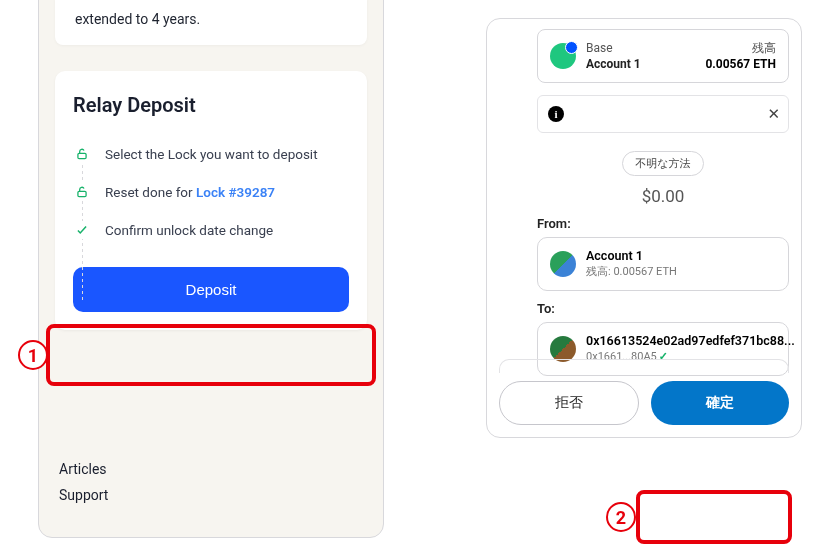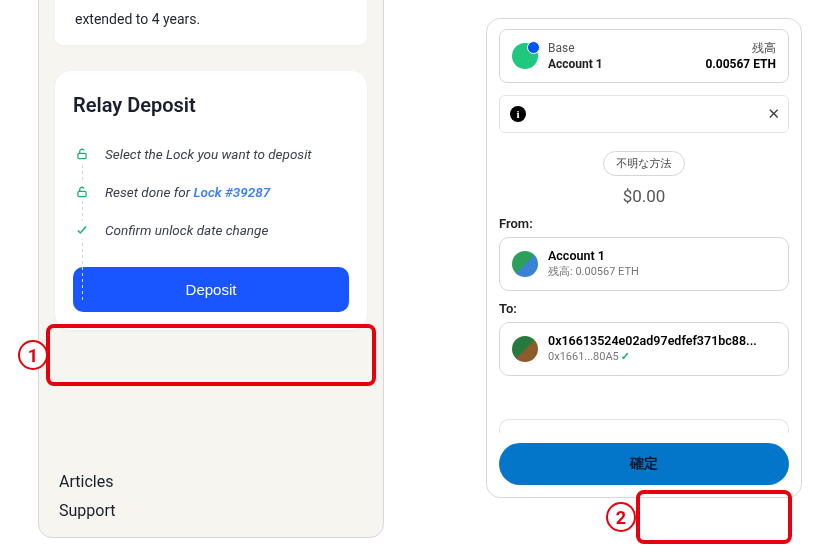--- a/index.html
+++ b/index.html
@@ -19,7 +19,7 @@
     overflow: hidden;
   }
   .phone1 { left: 38px; top: -18px; width: 346px; height: 556px; }
-  .phone2 { left: 486px; top: 18px; width: 316px; height: 480px; background: #fff; }
+  .phone2 { left: 486px; top: 18px; width: 316px; height: 420px; background: #fff; padding-left: 38px; }
 
   
   .p1-top {

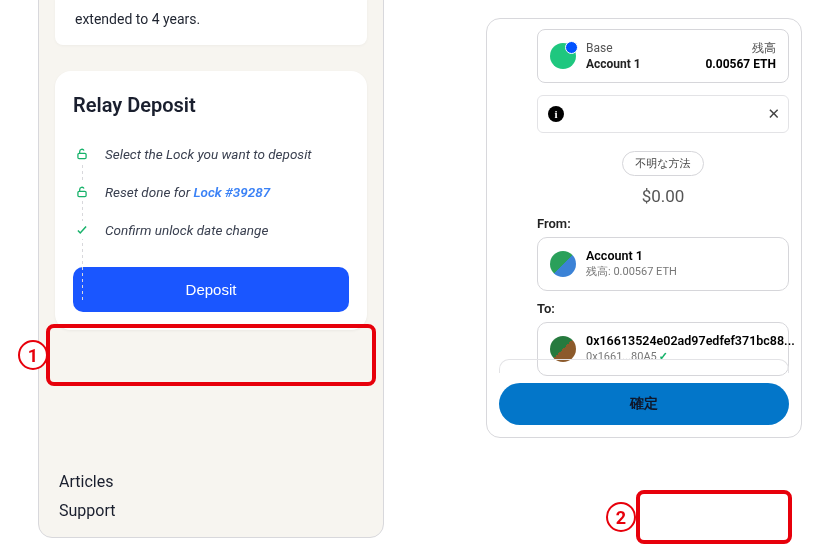--- a/index.html
+++ b/index.html
@@ -33,7 +33,7 @@
   .p1-card {
     margin: 26px 16px 0 16px;
     background: #fff;
-    border-radius: 16px;
+    border-radius: 10px;
     padding: 22px 18px 18px 18px;
     box-shadow: 0 1px 3px rgba(0,0,0,0.05);
     position: relative;

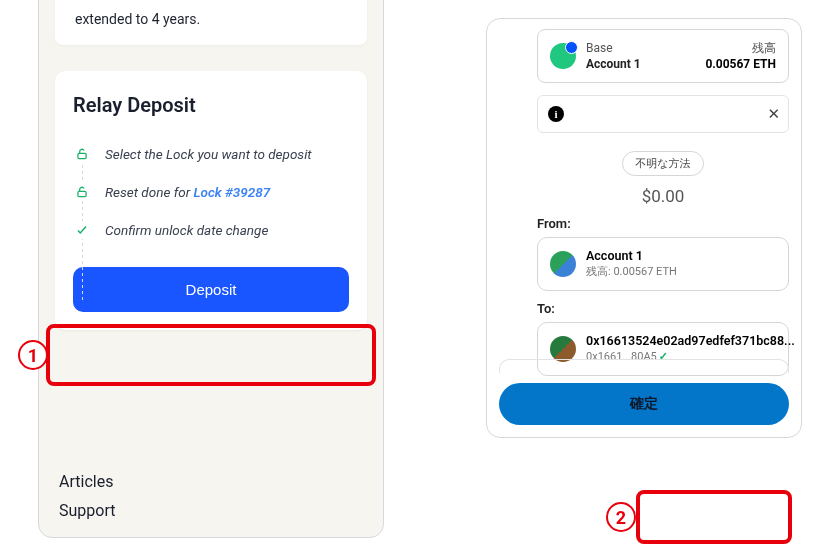--- a/index.html
+++ b/index.html
@@ -39,7 +39,7 @@
     position: relative;
   }
   .p1-title { font-size: 20px; font-weight: 600; color: #1a1f2e; margin-bottom: 18px; }
-  .steps { position: relative; font-style: italic; }
+  .steps { position: relative; }
   .step { display: flex; align-items: center; gap: 14px; padding: 10px 0; font-size: 13.5px; color: #3a4050;}
   .step.dim { color: #a2a6b0; }
   .step .label b { font-weight: 600; color: #3b82f6; }

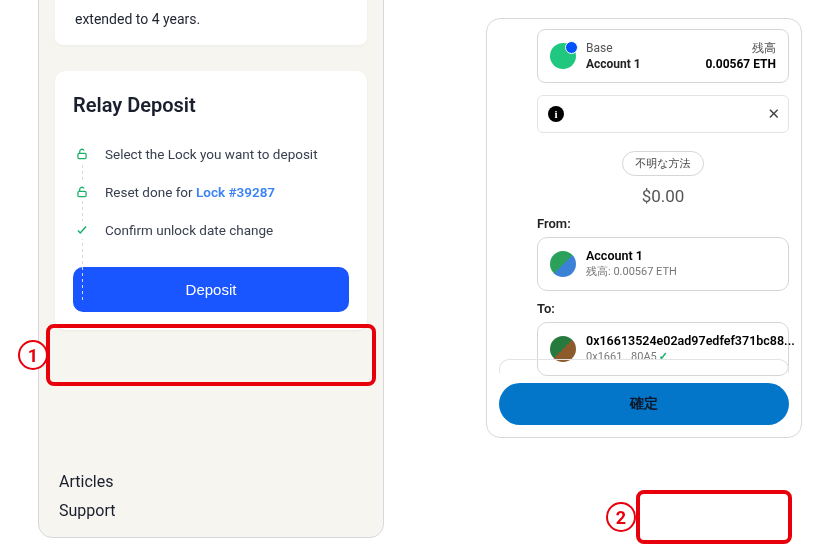--- a/index.html
+++ b/index.html
@@ -251,6 +251,7 @@
     <div class="cut-line"></div>
 
     <div class="btn-row">
+      <button class="btn-reject">拒否</button>
       <button class="btn-confirm">確定</button>
     </div>
   </div>

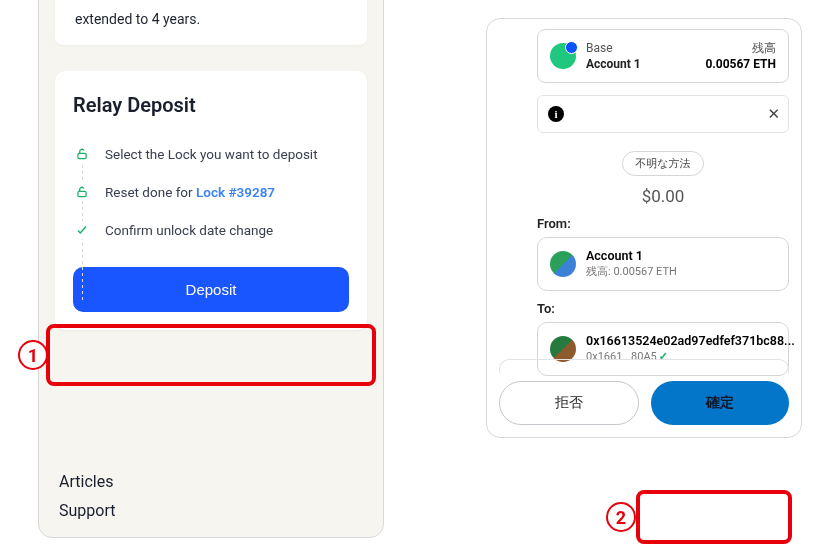--- a/index.html
+++ b/index.html
@@ -137,7 +137,7 @@
     padding: 12px 0; font-size: 14px; color: #222; cursor: pointer;
   }
   .btn-confirm {
-    flex: 1; border: none; background: #0376c9; color: #0f172a; border-radius: 999px;
+    flex: 1; border: none; background: #0376c9; color: #ffffff; border-radius: 999px;
     padding: 12px 0; font-size: 14px; font-weight: 600; cursor: pointer;
   }
   .highlight2 {

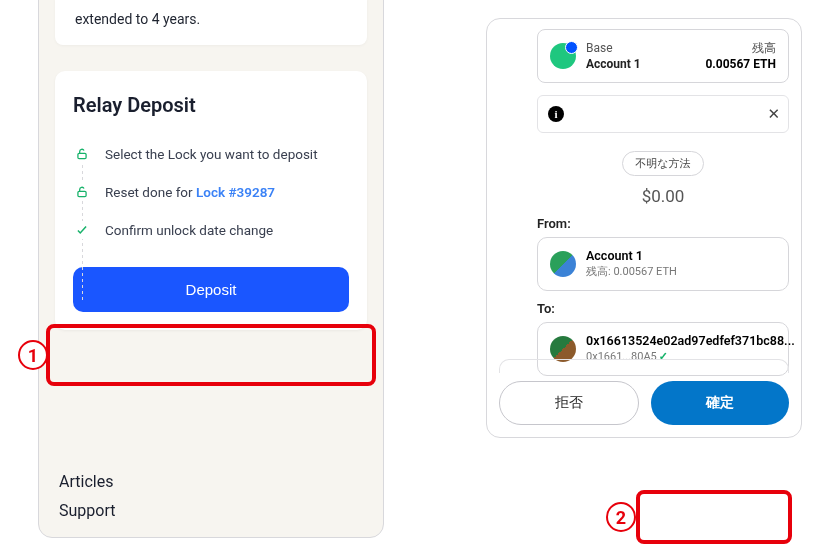--- a/index.html
+++ b/index.html
@@ -72,7 +72,7 @@
   }
   .marker1 { left: 18px; top: 340px; }
   .p1-footer {
-    position: absolute; left: 20px; bottom: 12px; font-size: 16px; color: #1a1f2e;
+    position: absolute; left: 20px; bottom: 29px; font-size: 14px; color: #1a1f2e;
   }
   .p1-footer div { padding: 5px 0; cursor: pointer; }
 

